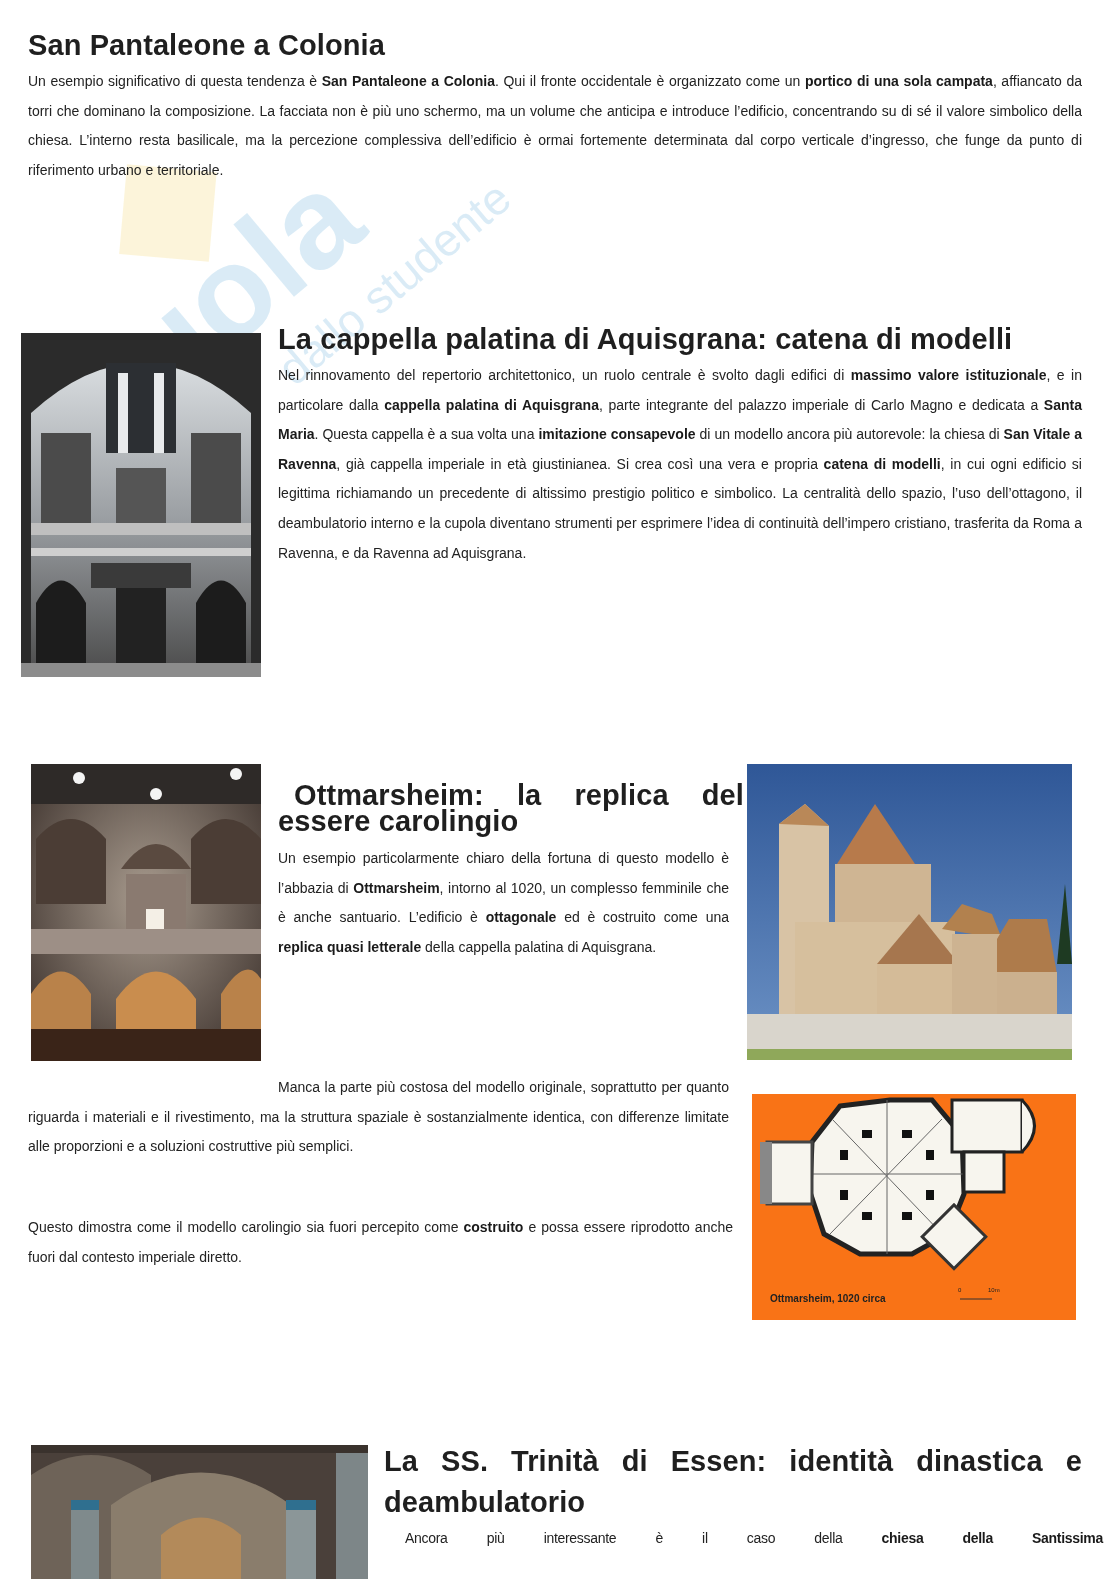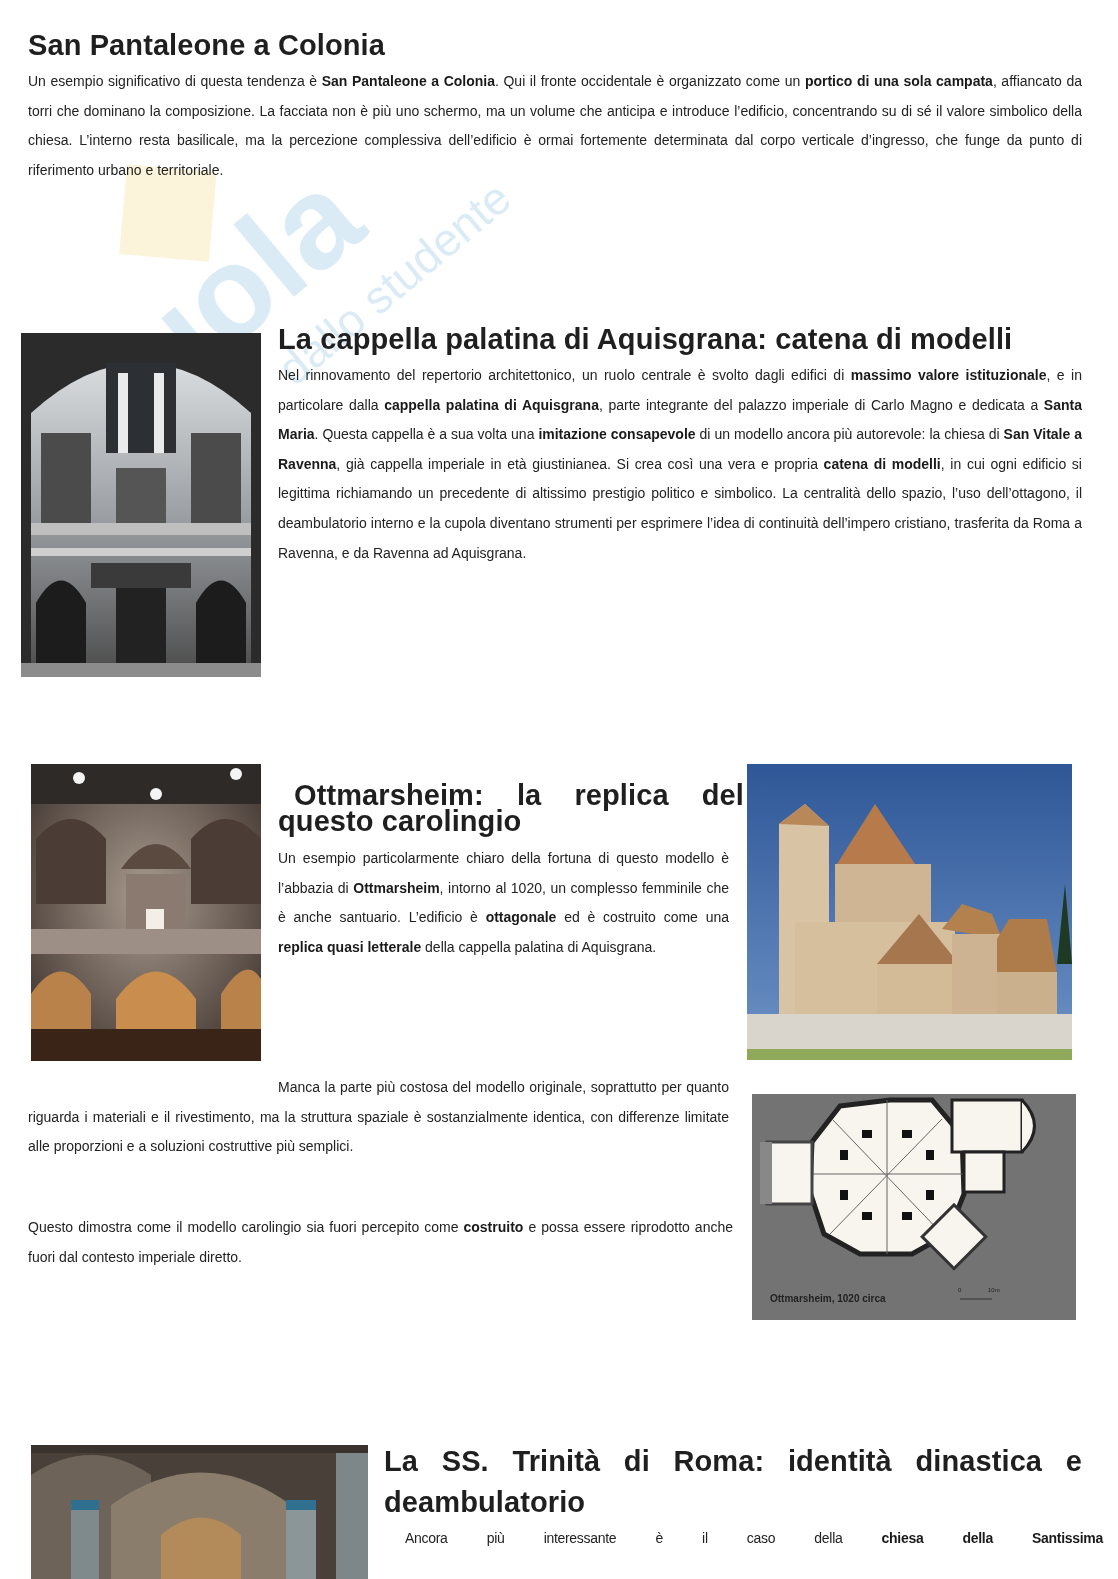--- a/index.html
+++ b/index.html
@@ -105,7 +105,7 @@
   <h2 class="title abs just-last" style="left:278px; top:774px; width:450px; text-align:justify;margin-left:16px;">
     <span>Ottmarsheim: la replica del</span>
   </h2>
-  <h2 class="title abs" style="left:278px; top:800px;">questo carolingio</h2>
+  <h2 class="title abs" style="left:278px; top:800px;">essere carolingio</h2>
 
   <p class="para abs" style="left:278px; top:844px; width:451px;"><span>Un esempio particolarmente chiaro della fortuna di questo modello è l’abbazia di </span><b>Ottmarsheim</b><span>, intorno al 1020, un complesso femminile che è anche santuario. L’edificio è </span><b>ottagonale</b><span> ed è costruito come una </span><b>replica quasi letterale</b><span> della cappella palatina di Aquisgrana.</span></p>
 

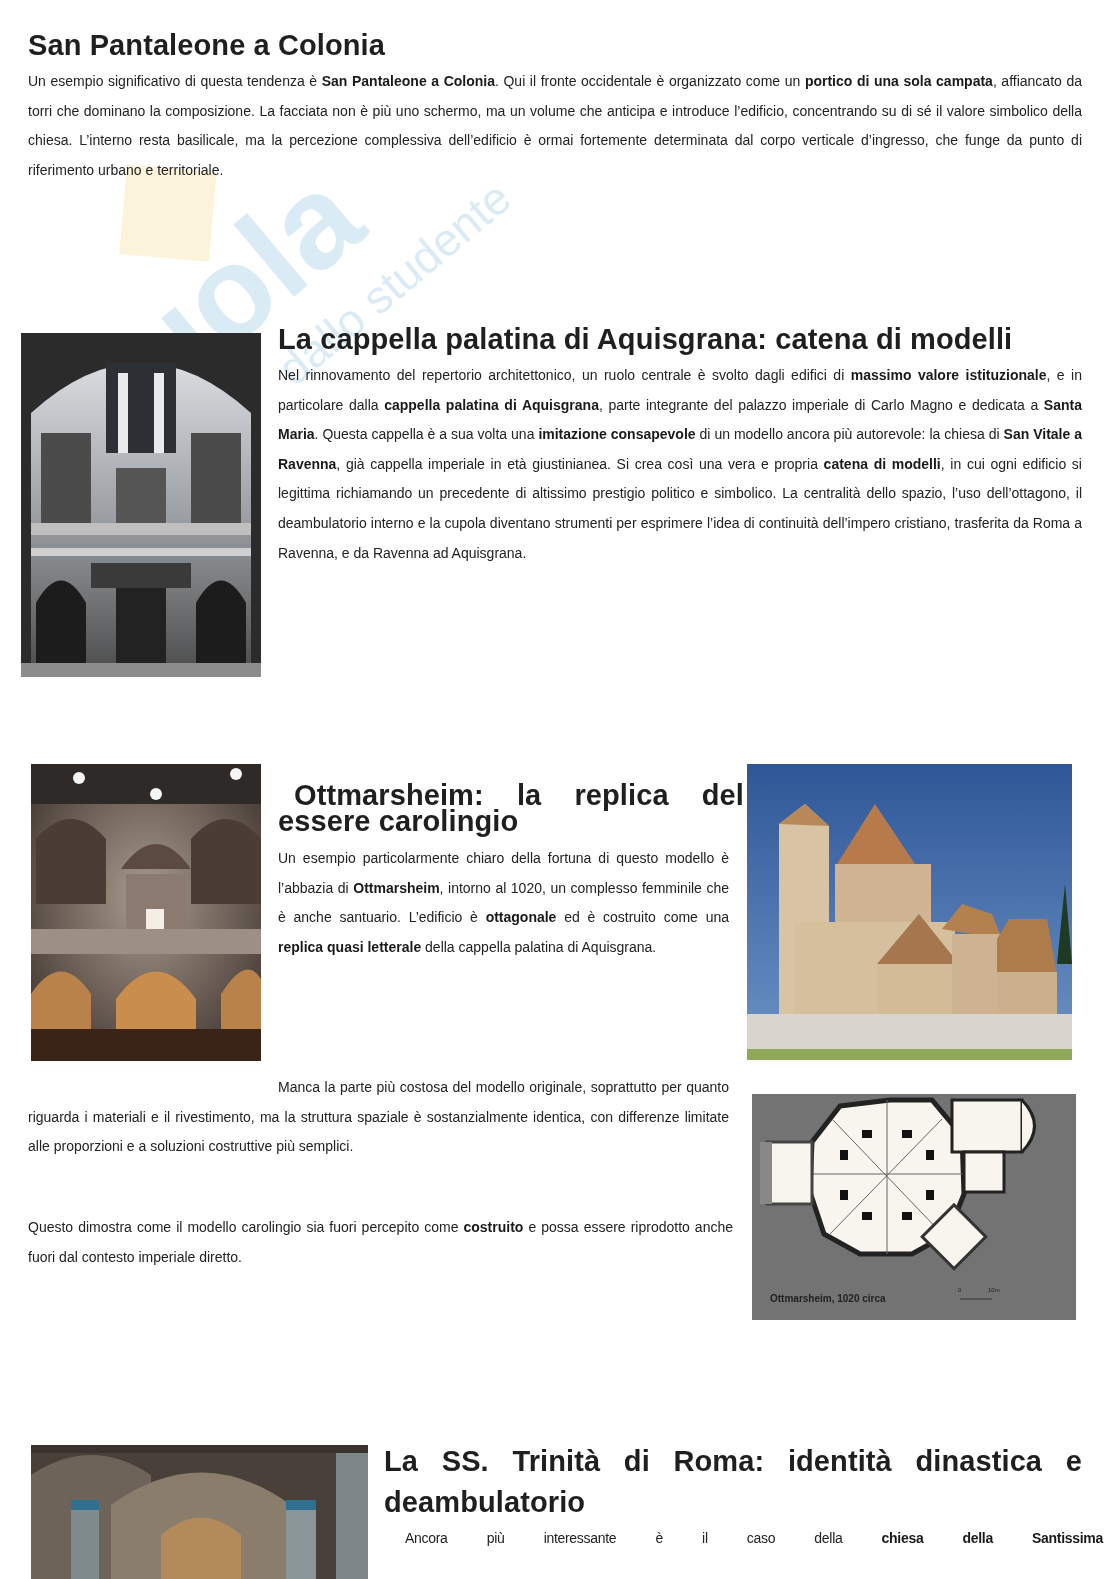--- a/index.html
+++ b/index.html
@@ -138,7 +138,7 @@
   <p class="para abs" style="left:28px; top:1073px; width:701px; text-indent:250px;"><span>Manca la parte più costosa del modello originale, soprattutto per quanto riguarda i materiali e il rivestimento, ma la struttura spaziale è sostanzialmente identica, con differenze limitate alle proporzioni e a soluzioni costruttive più semplici.</span></p>
   <p class="para abs" style="left:28px; top:1213px; width:705px;"><span> Questo dimostra come il modello carolingio sia fuori percepito come </span><b>costruito</b><span> e possa essere riprodotto anche fuori dal contesto imperiale diretto.</span></p>
 
-  <div class="img" style="left:752px; top:1094px; width:324px; height:226px; background:#737373;">
+  <div class="img" style="left:752px; top:1094px; width:324px; height:226px; background:#f97316;">
     <svg viewBox="0 0 324 226" preserveAspectRatio="none">
       <polygon points="88,12 138,6 180,6 210,42 212,100 196,140 160,160 108,160 72,140 58,98 60,48" fill="#f7f5ee" stroke="#222" stroke-width="5"></polygon>
       <g stroke="#666" stroke-width="1">

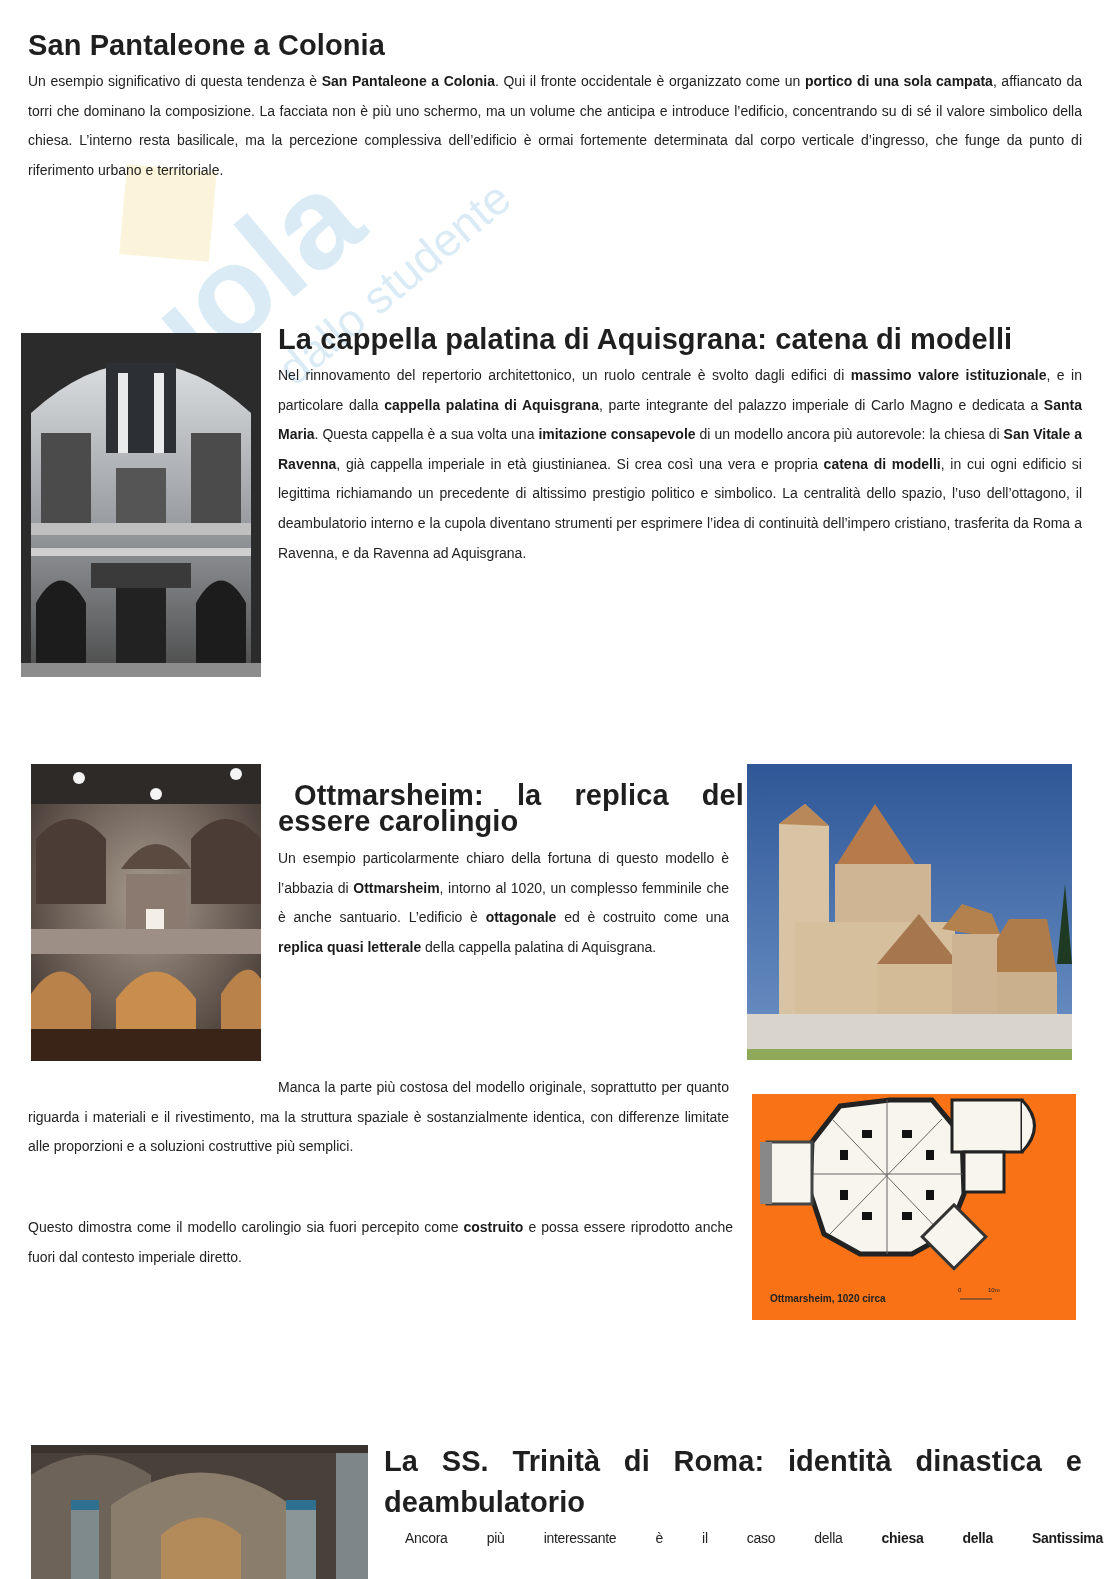--- a/index.html
+++ b/index.html
@@ -186,7 +186,7 @@
       <rect x="0" y="0" width="337" height="8" fill="#3a322d"></rect>
     </svg>
   </div>
-  <h2 class="title abs narrow" style="left:384px; top:1440px; width:698px; text-align:justify; text-align-last:justify;">La SS. Trinità di Roma: identità dinastica e</h2>
+  <h2 class="title abs narrow" style="left:384px; top:1440px; width:698px; text-align:justify; text-align-last:justify;">La SS. Trinità di Essen: identità dinastica e</h2>
   <h2 class="title abs narrow" style="left:384px; top:1481px;">deambulatorio</h2>
   <p class="para abs narrow" style="left:384px; top:1524px; width:698px; text-align-last:justify; letter-spacing:-0.3px;"><span>Ancora più interessante è il caso della </span><b>chiesa della Santissima</b></p>
 </section>

